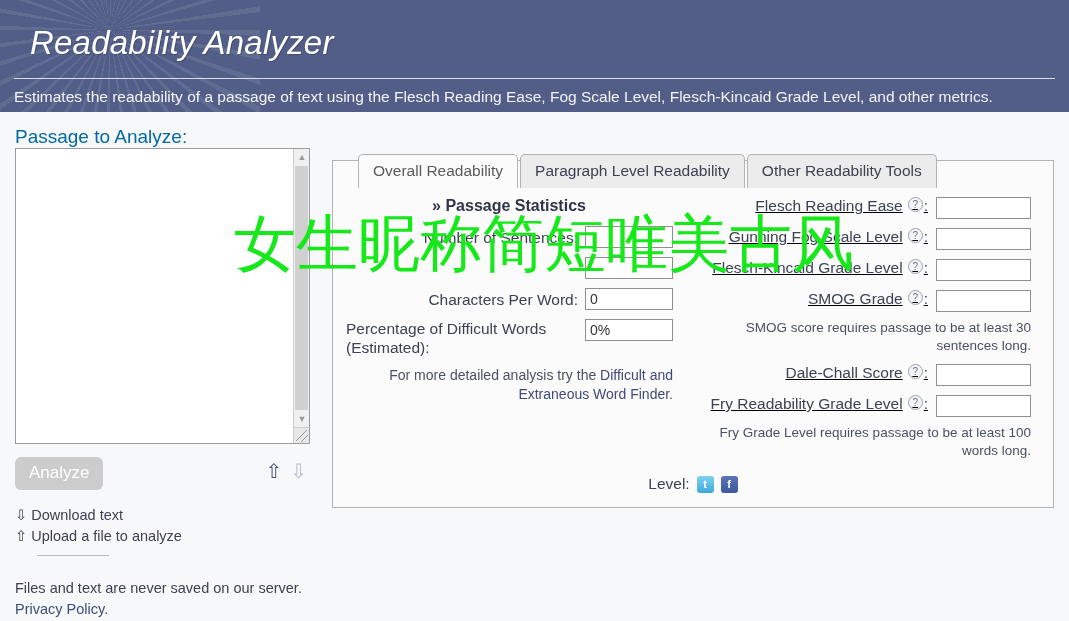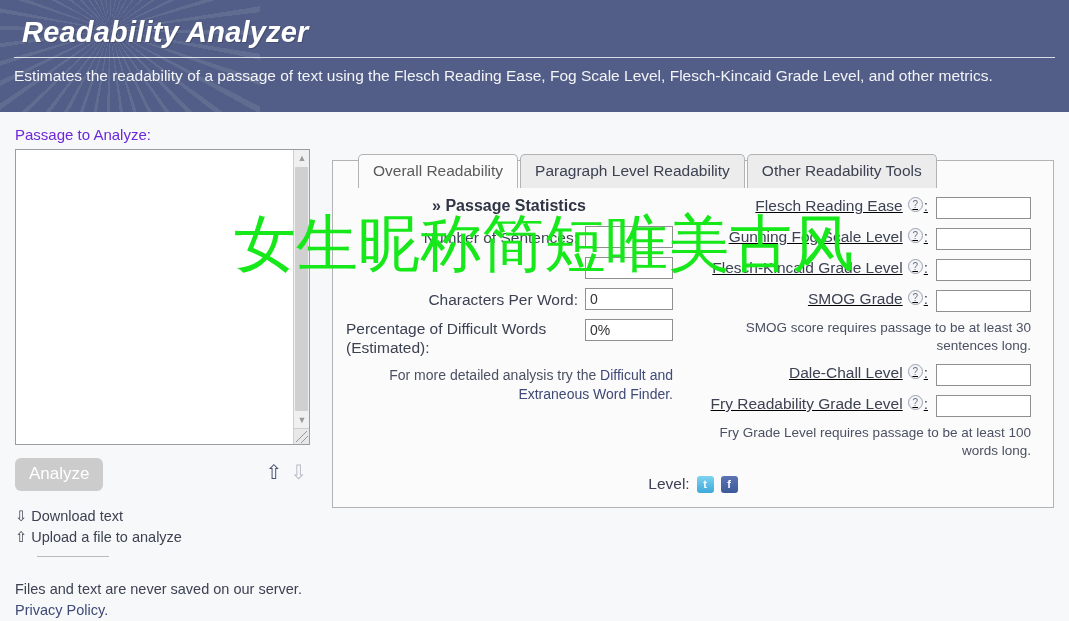--- a/index.html
+++ b/index.html
@@ -28,8 +28,8 @@
   }
   .header .inner { position: absolute; left: 14px; top: 0; right: 14px; }
   .app-title {
-    margin: 8px; padding-top: 8px;
-    font-size: 29px; font-style: italic; font-weight: bold;
+    margin: 16px; padding-top: 8px;
+    font-size: 33px; font-style: italic; font-weight: normal;
     color: #ffffff; letter-spacing: 0.2px;
     text-shadow: 1px 1px 0 rgba(0,0,0,0.18);
   }

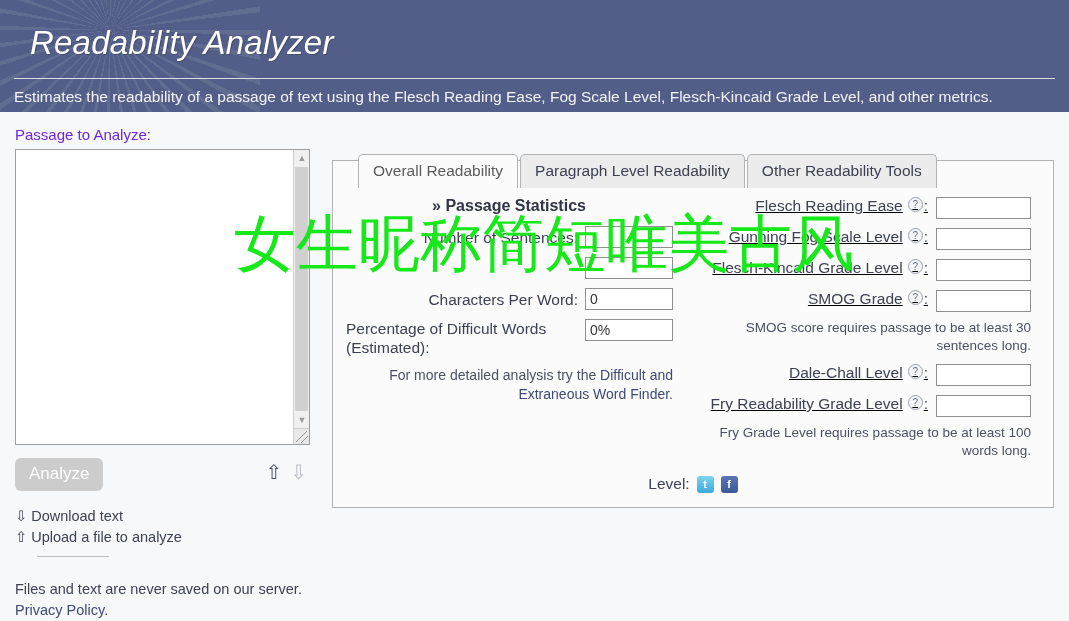--- a/index.html
+++ b/index.html
@@ -44,7 +44,7 @@
 
   
   .left-col { position: absolute; left: 15px; top: 126px; width: 306px; }
-  .field-label { font-size: 15px; color: #6d28d9; margin-bottom: 6px; }
+  .field-label { font-size: 19px; color: #0369a1; }
 
   .textarea-wrap {
     position: relative; width: 295px; height: 296px;

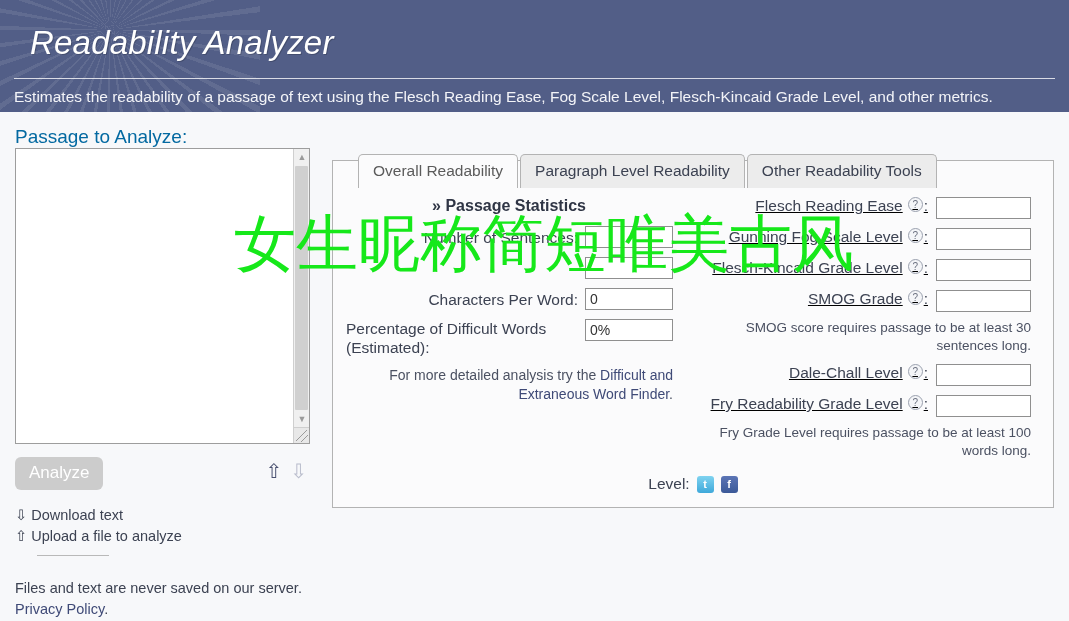--- a/index.html
+++ b/index.html
@@ -327,7 +327,7 @@
         <div class="score-note">SMOG score requires passage to be at least 30 sentences long.</div>
 
         <div class="score-row">
-          <span class="score-label">Dale-Chall Level</span>
+          <span class="score-label">Dale-Chall Score</span>
           <span class="help-icon">?</span>
           <span class="colon">:</span>
           <div class="score-input"></div>

